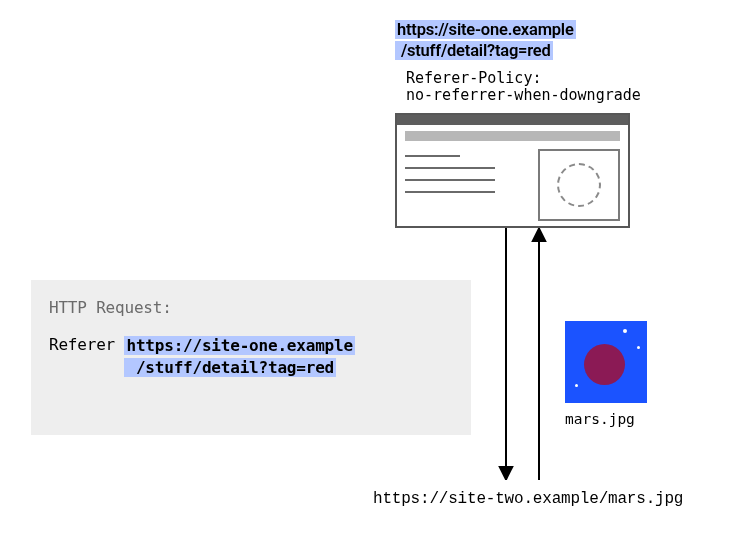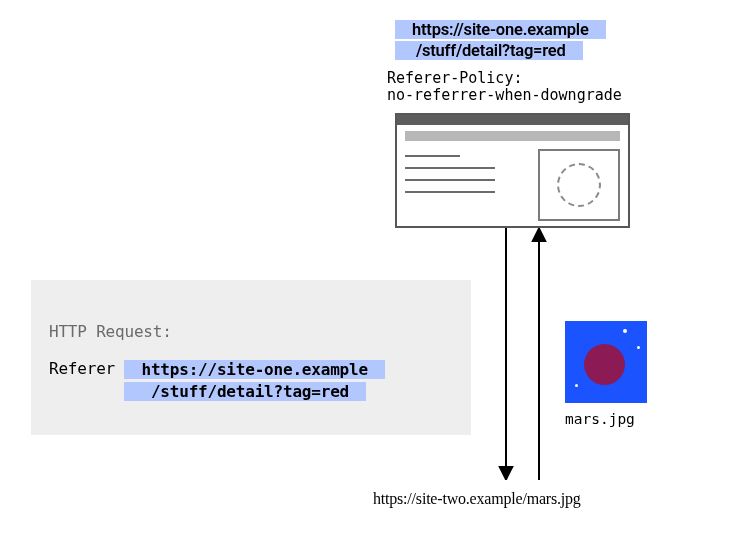--- a/index.html
+++ b/index.html
@@ -14,7 +14,7 @@
   }
   .hl {
     background: #b3c7ff;
-    padding: 0 17px;
+    padding: 0 2px;
   }
   .url-top {
     position: absolute;

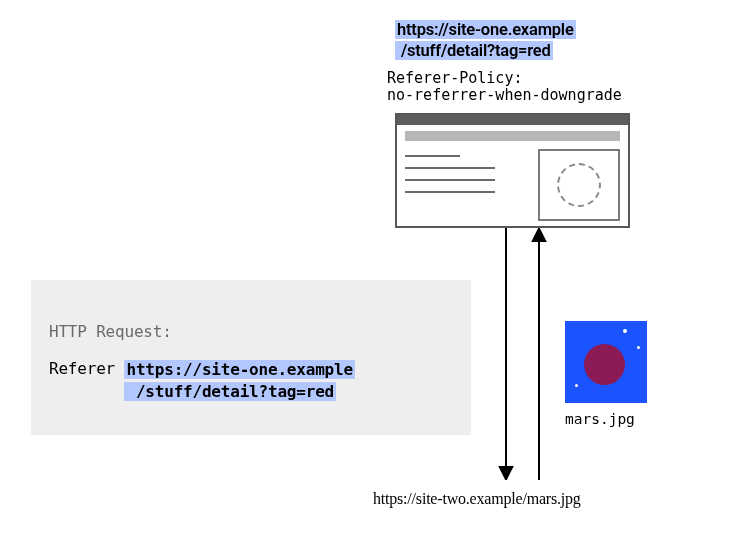--- a/index.html
+++ b/index.html
@@ -27,7 +27,7 @@
   }
   .policy {
     position: absolute;
-    left: 387px;
+    left: 406px;
     top: 70px;
     white-space: pre;
     font-family: ui-monospace, "SFMono-Regular", Menlo, Consolas, monospace;

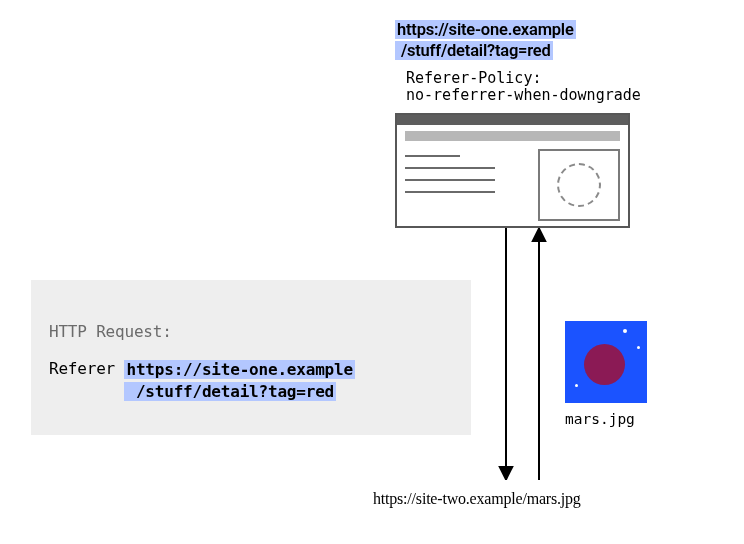--- a/index.html
+++ b/index.html
@@ -102,7 +102,6 @@
     font-size: 16px;
     margin-bottom: 18px;
     letter-spacing: -0.2px;
-    margin-top: 24px;
   }
   .req-get {
     font-size: 16px;

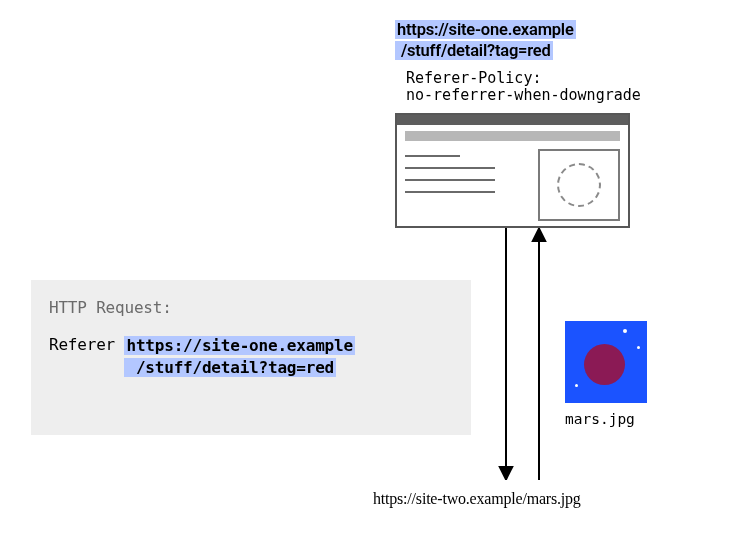--- a/index.html
+++ b/index.html
@@ -166,7 +166,7 @@
     position: absolute;
     left: 373px;
     top: 490px;
-    font-family: Liberation Serif, serif;
+    font-family: Liberation Mono, monospace;
     font-size: 16px;
     letter-spacing: -0.2px;
   }

